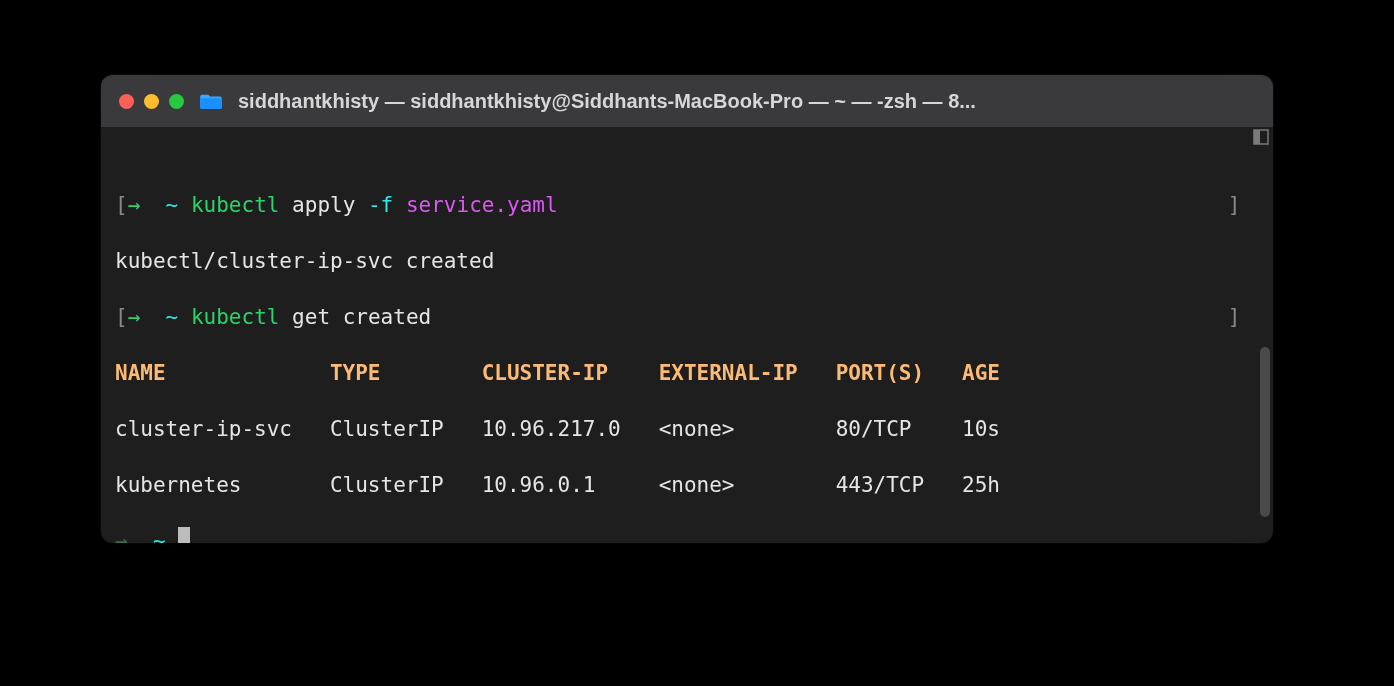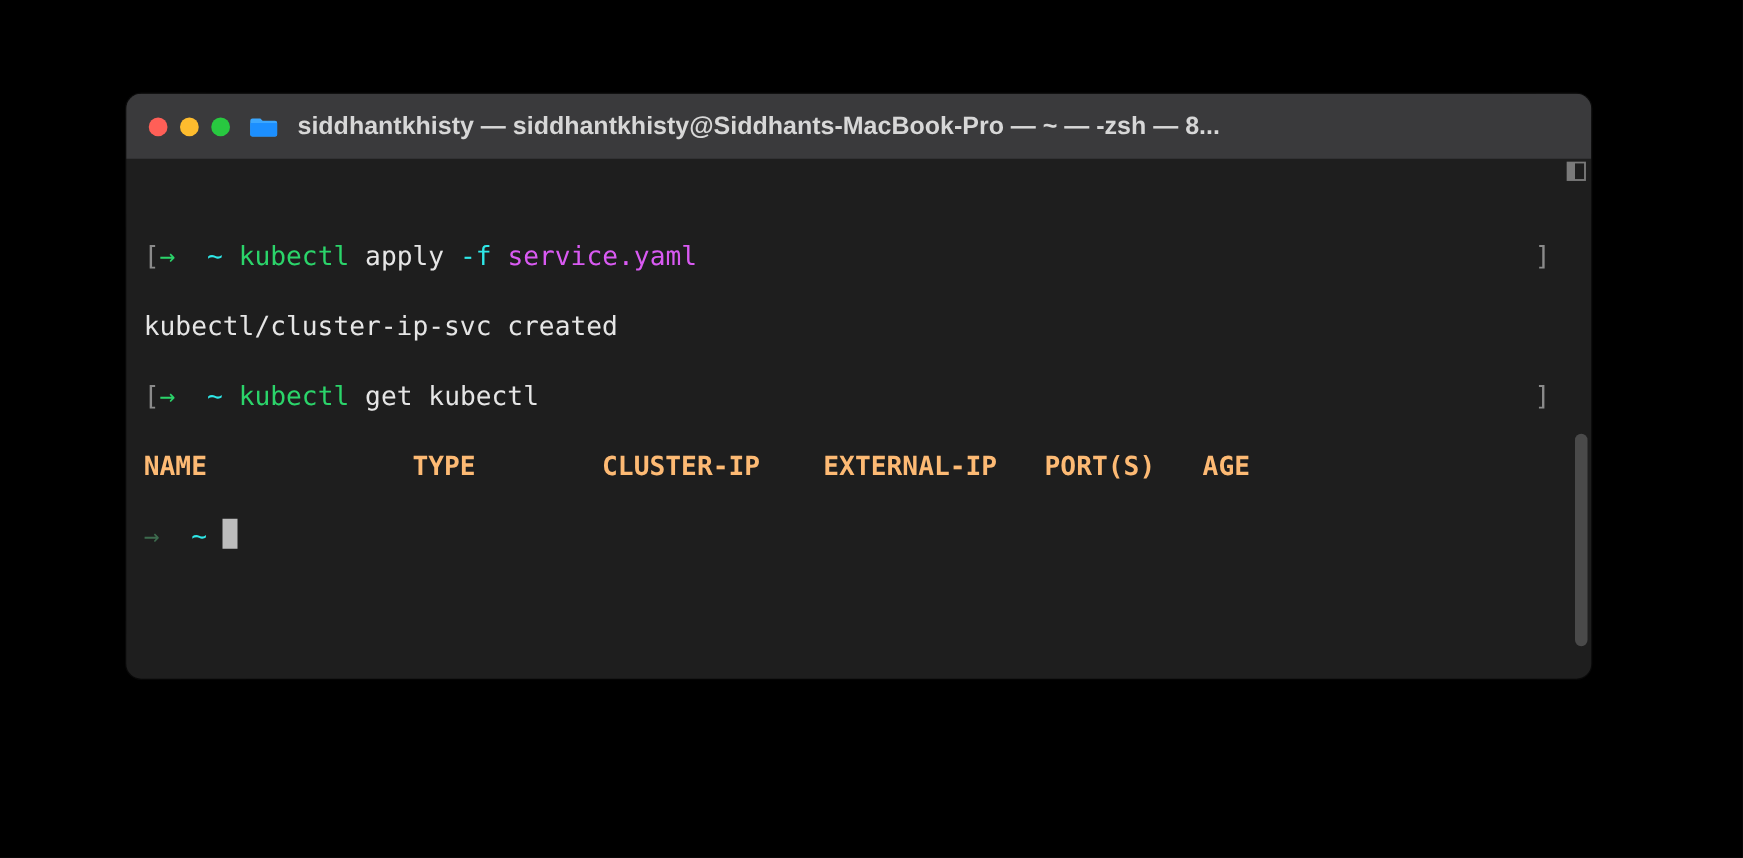--- a/index.html
+++ b/index.html
@@ -137,7 +137,7 @@
       </svg>
 <span class="row"><span class="bracket">[</span><span class="arrow">→</span>  <span class="tilde">~</span> <span class="cmd-main">kubectl</span> <span class="cmd-plain">apply</span> <span class="cmd-flag">-f</span> <span class="cmd-arg">service.yaml</span><span id="rb1">                                                     <span class="bracket">]</span></span></span>
 <span class="row"><span class="plain">kubectl/cluster-ip-svc created</span></span>
-<span class="row"><span class="bracket">[</span><span class="arrow">→</span>  <span class="tilde">~</span> <span class="cmd-main">kubectl</span> <span class="cmd-plain">get kubectl</span><span id="rb2">                                                               <span class="bracket">]</span></span></span>
+<span class="row"><span class="bracket">[</span><span class="arrow">→</span>  <span class="tilde">~</span> <span class="cmd-main">kubectl</span> <span class="cmd-plain">get created</span><span id="rb2">                                                               <span class="bracket">]</span></span></span>
 <span class="row header" id="thdr">NAME             TYPE        CLUSTER-IP    EXTERNAL-IP   PORT(S)   AGE</span>
 <span class="row"><span class="arrow-dim">→</span>  <span class="tilde">~</span> <span class="cursor"></span></span>
     </div>

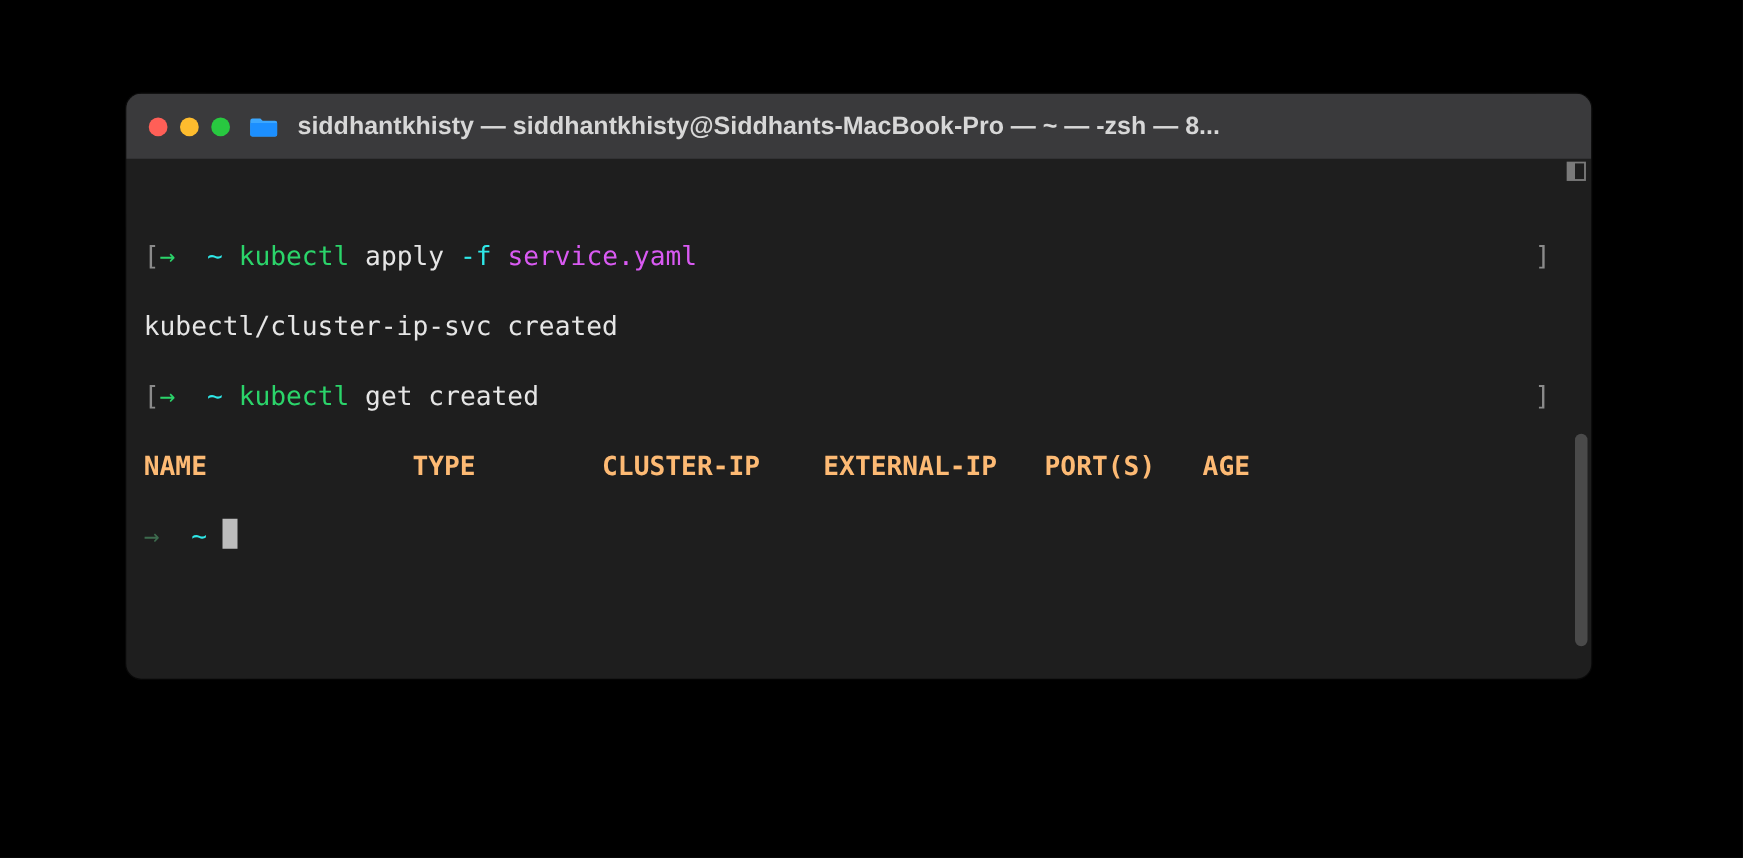--- a/index.html
+++ b/index.html
@@ -139,6 +139,7 @@
 <span class="row"><span class="plain">kubectl/cluster-ip-svc created</span></span>
 <span class="row"><span class="bracket">[</span><span class="arrow">→</span>  <span class="tilde">~</span> <span class="cmd-main">kubectl</span> <span class="cmd-plain">get created</span><span id="rb2">                                                               <span class="bracket">]</span></span></span>
 <span class="row header" id="thdr">NAME             TYPE        CLUSTER-IP    EXTERNAL-IP   PORT(S)   AGE</span>
+<span class="row plain" id="trow0">cluster-ip-svc   ClusterIP   10.96.217.0   &lt;none&gt;        80/TCP    10s</span>
 <span class="row"><span class="arrow-dim">→</span>  <span class="tilde">~</span> <span class="cursor"></span></span>
     </div>
     <div class="scrollbar"></div>

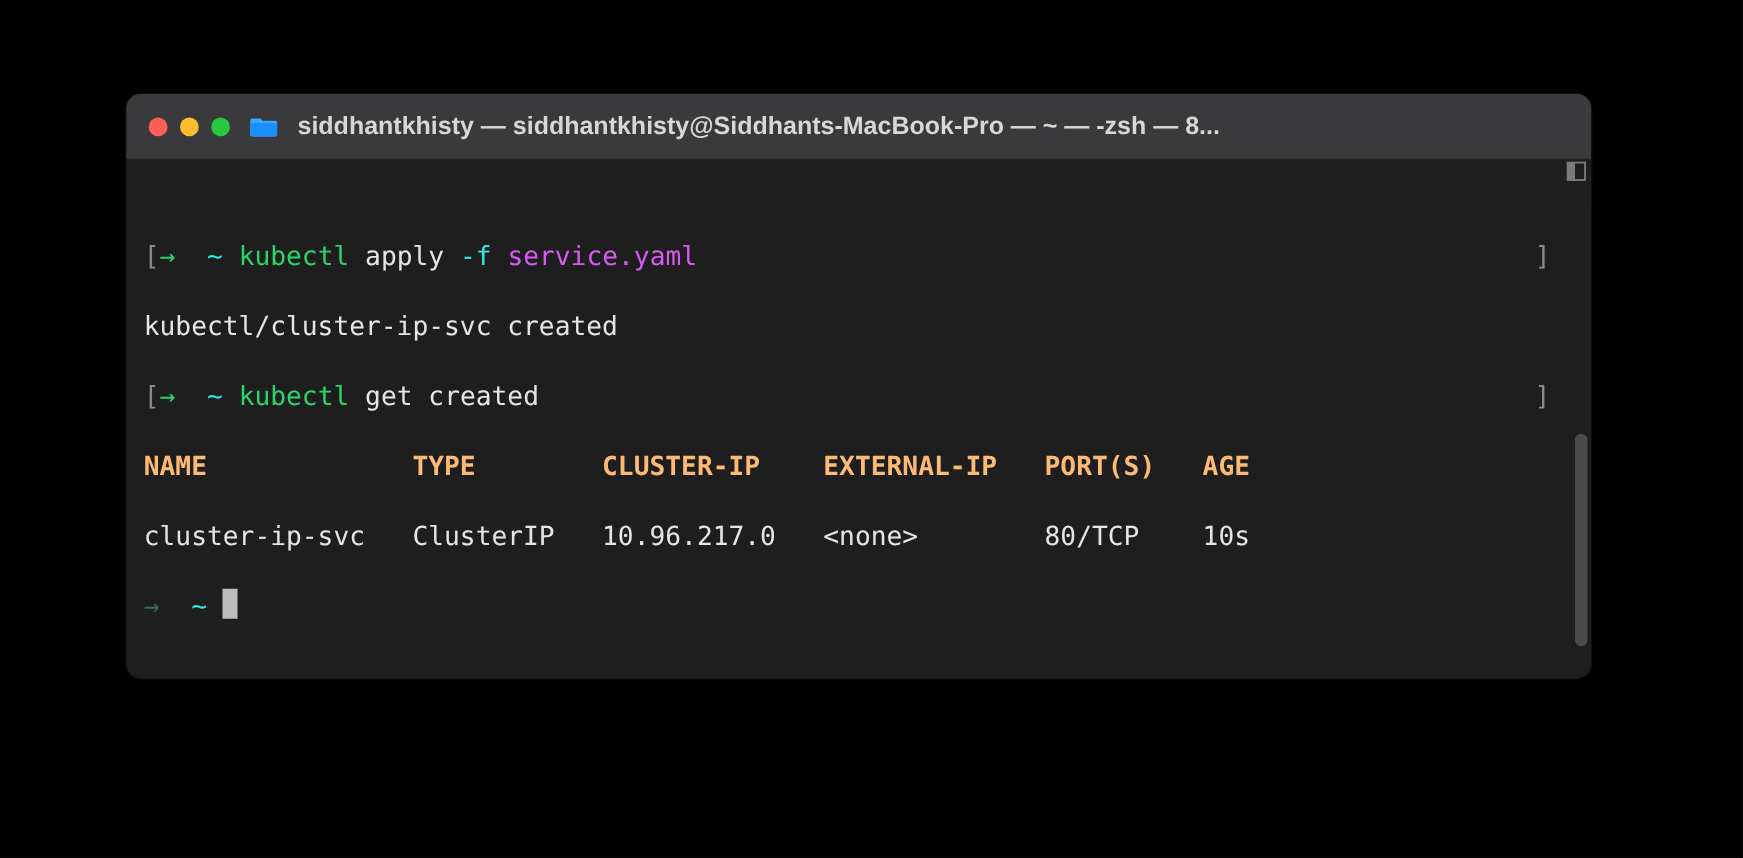--- a/index.html
+++ b/index.html
@@ -140,6 +140,7 @@
 <span class="row"><span class="bracket">[</span><span class="arrow">→</span>  <span class="tilde">~</span> <span class="cmd-main">kubectl</span> <span class="cmd-plain">get created</span><span id="rb2">                                                               <span class="bracket">]</span></span></span>
 <span class="row header" id="thdr">NAME             TYPE        CLUSTER-IP    EXTERNAL-IP   PORT(S)   AGE</span>
 <span class="row plain" id="trow0">cluster-ip-svc   ClusterIP   10.96.217.0   &lt;none&gt;        80/TCP    10s</span>
+<span class="row plain" id="trow1">kubernetes       ClusterIP   10.96.0.1     &lt;none&gt;        443/TCP   25h</span>
 <span class="row"><span class="arrow-dim">→</span>  <span class="tilde">~</span> <span class="cursor"></span></span>
     </div>
     <div class="scrollbar"></div>

